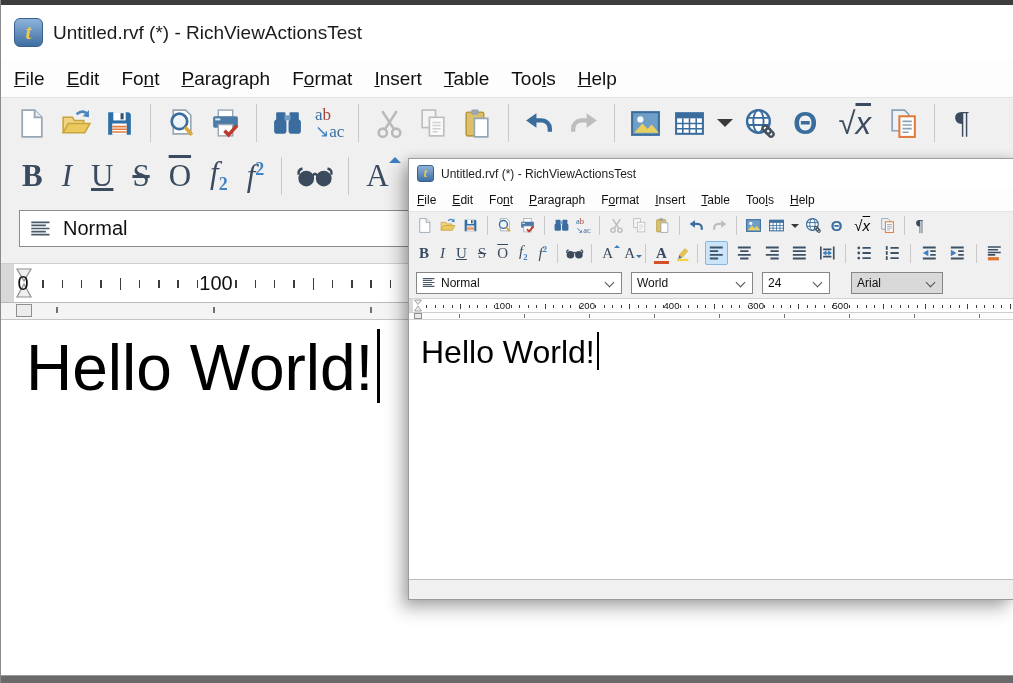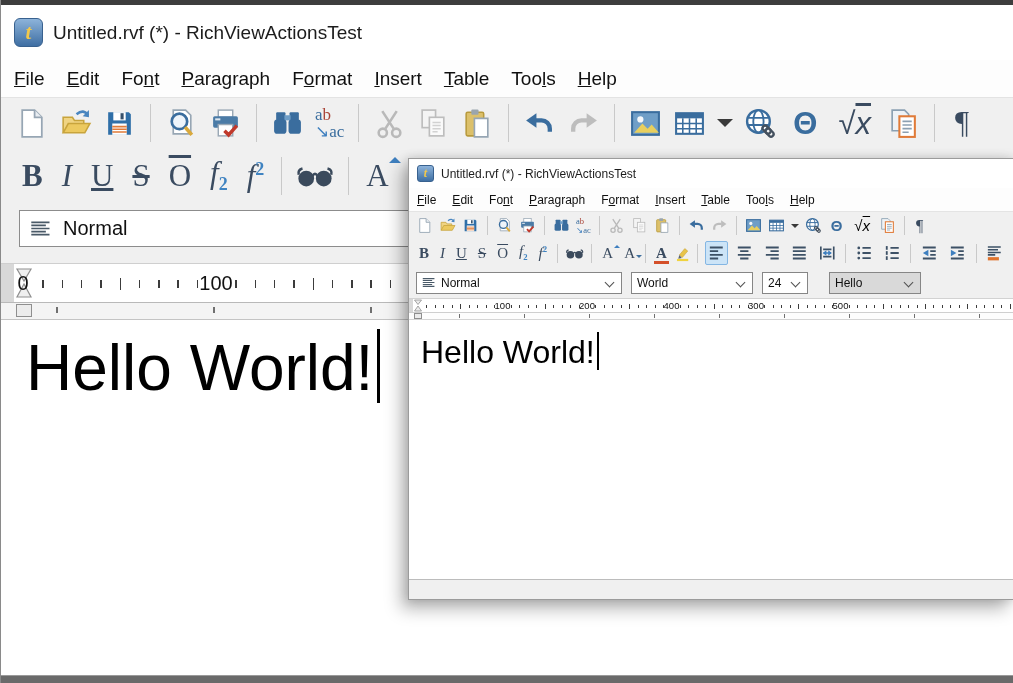--- a/index.html
+++ b/index.html
@@ -90,7 +90,7 @@
   .combo-row-sm{height:31px;background:#f0f0f0;display:flex;align-items:center;gap:9px;padding-left:7px;}
   .combo-sm{height:22px;background:#fff;border:1px solid #868686;display:flex;align-items:center;
             gap:5px;font-size:12px;color:#101010;position:relative;padding-left:5px;box-sizing:border-box;}
-  .combo-style{width:206px;} .combo-font{width:122px;} .combo-size{width:46px;}
+  .combo-style{width:206px;} .combo-font{width:122px;} .combo-size{width:68px;}
   .combo-zoom{width:92px;margin-left:12px;background:#d9d9d9;}
   .chev{position:absolute;right:8px;top:6px;width:6px;height:6px;
         border-right:1.5px solid #505050;border-bottom:1.5px solid #505050;transform:rotate(45deg);}

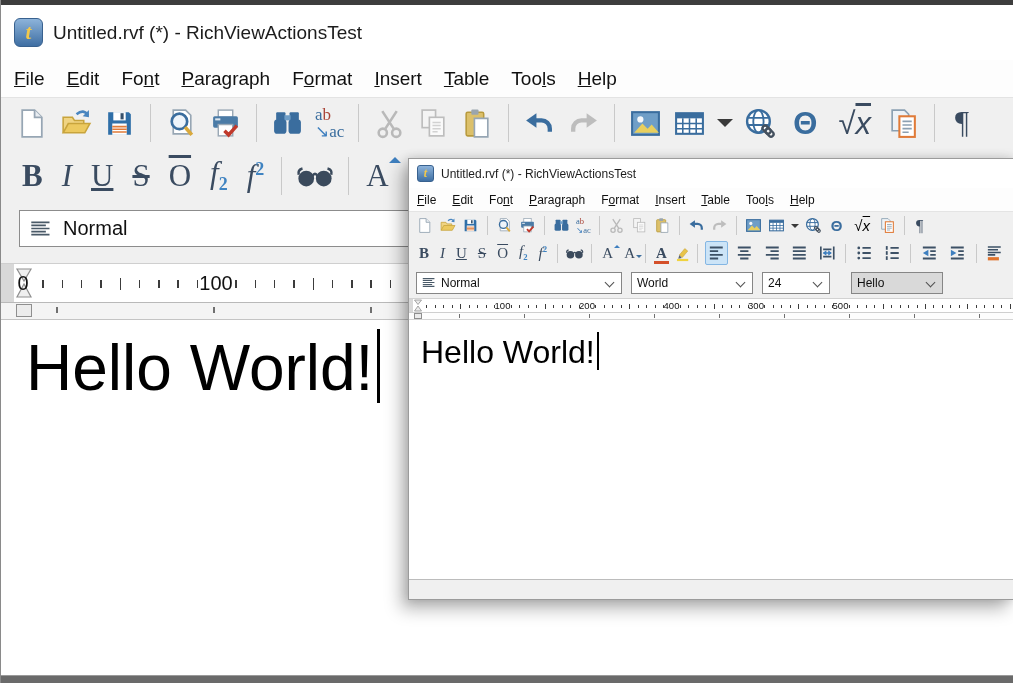--- a/index.html
+++ b/index.html
@@ -603,7 +603,7 @@
       <i class="chev"></i>
     </div>
     <div class="combo-sm combo-zoom">
-      <span>Hello</span>
+      <span>Arial</span>
       <i class="chev"></i>
     </div>
   </div>

